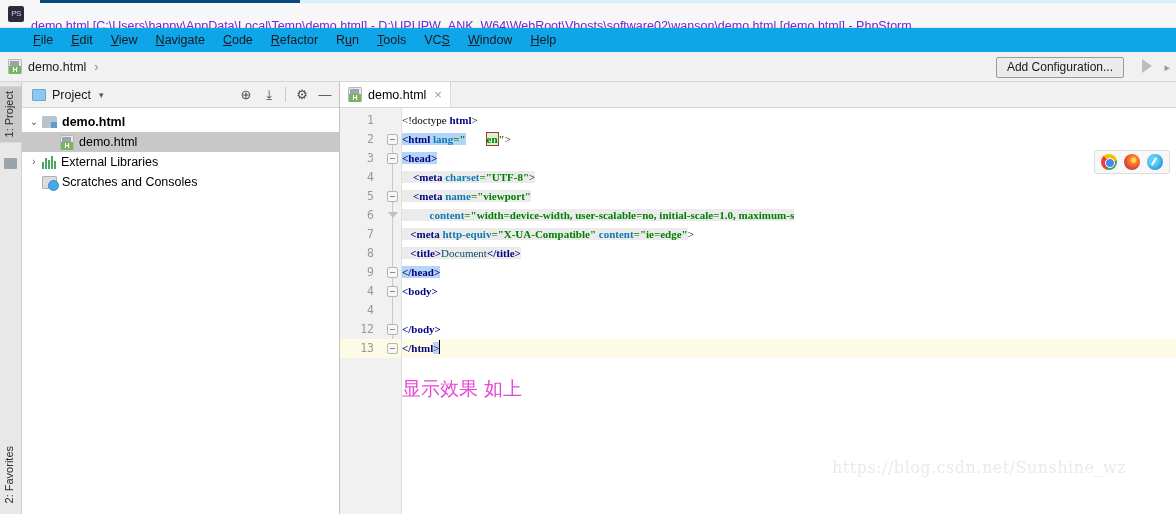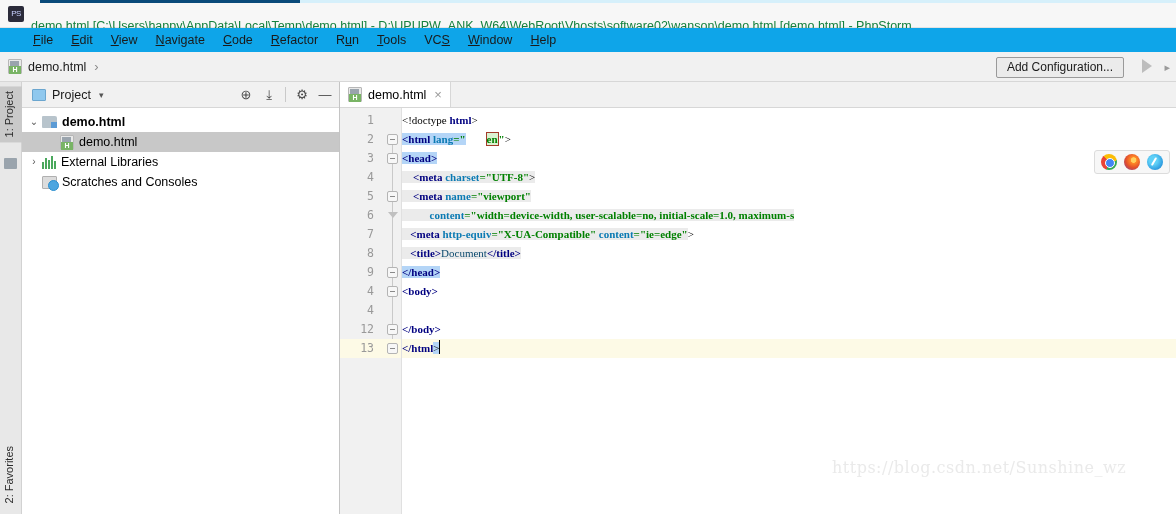--- a/index.html
+++ b/index.html
@@ -36,7 +36,7 @@
     display: flex; align-items: center; justify-content: center;
     letter-spacing: -0.5px; flex: 0 0 auto;
   }
-  .title-text { font-size: 12.5px; color: #15803d; white-space: nowrap; margin-top: 24px; }
+  .title-text { font-size: 12.5px; color: #6d28d9; white-space: nowrap; margin-top: 24px; }
 
   
   .menubar {

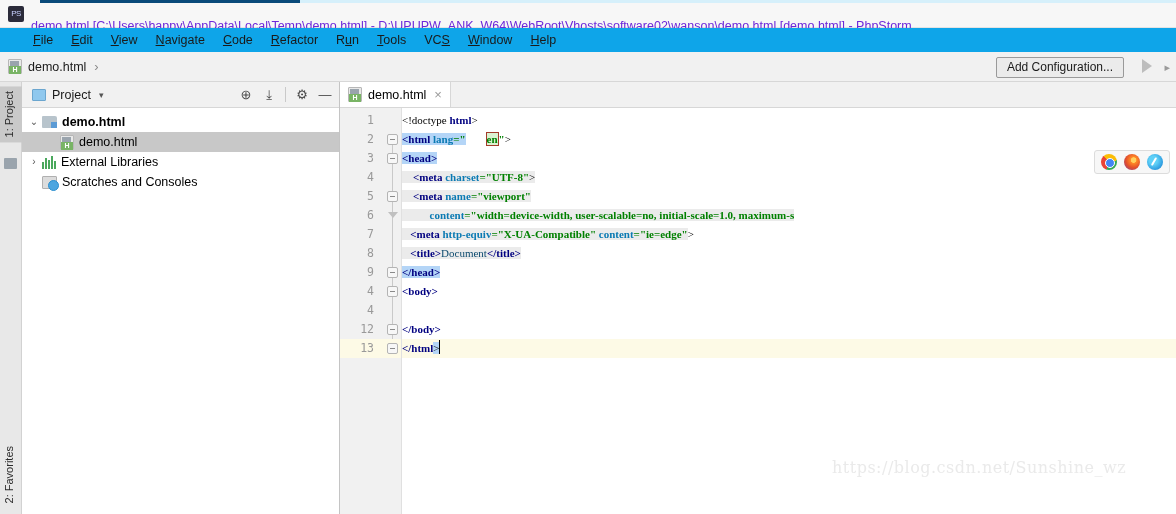--- a/index.html
+++ b/index.html
@@ -425,6 +425,7 @@
           <span class="bicon edge"></span>
         </div>
 
+      <div class="annotation" style="left:62px; top:268px;">显示效果 如上</div>
       <div class="watermark" style="left:492px; top:350px;">https://blog.csdn.net/Sunshine_wz</div>
     </div>
   </div>

